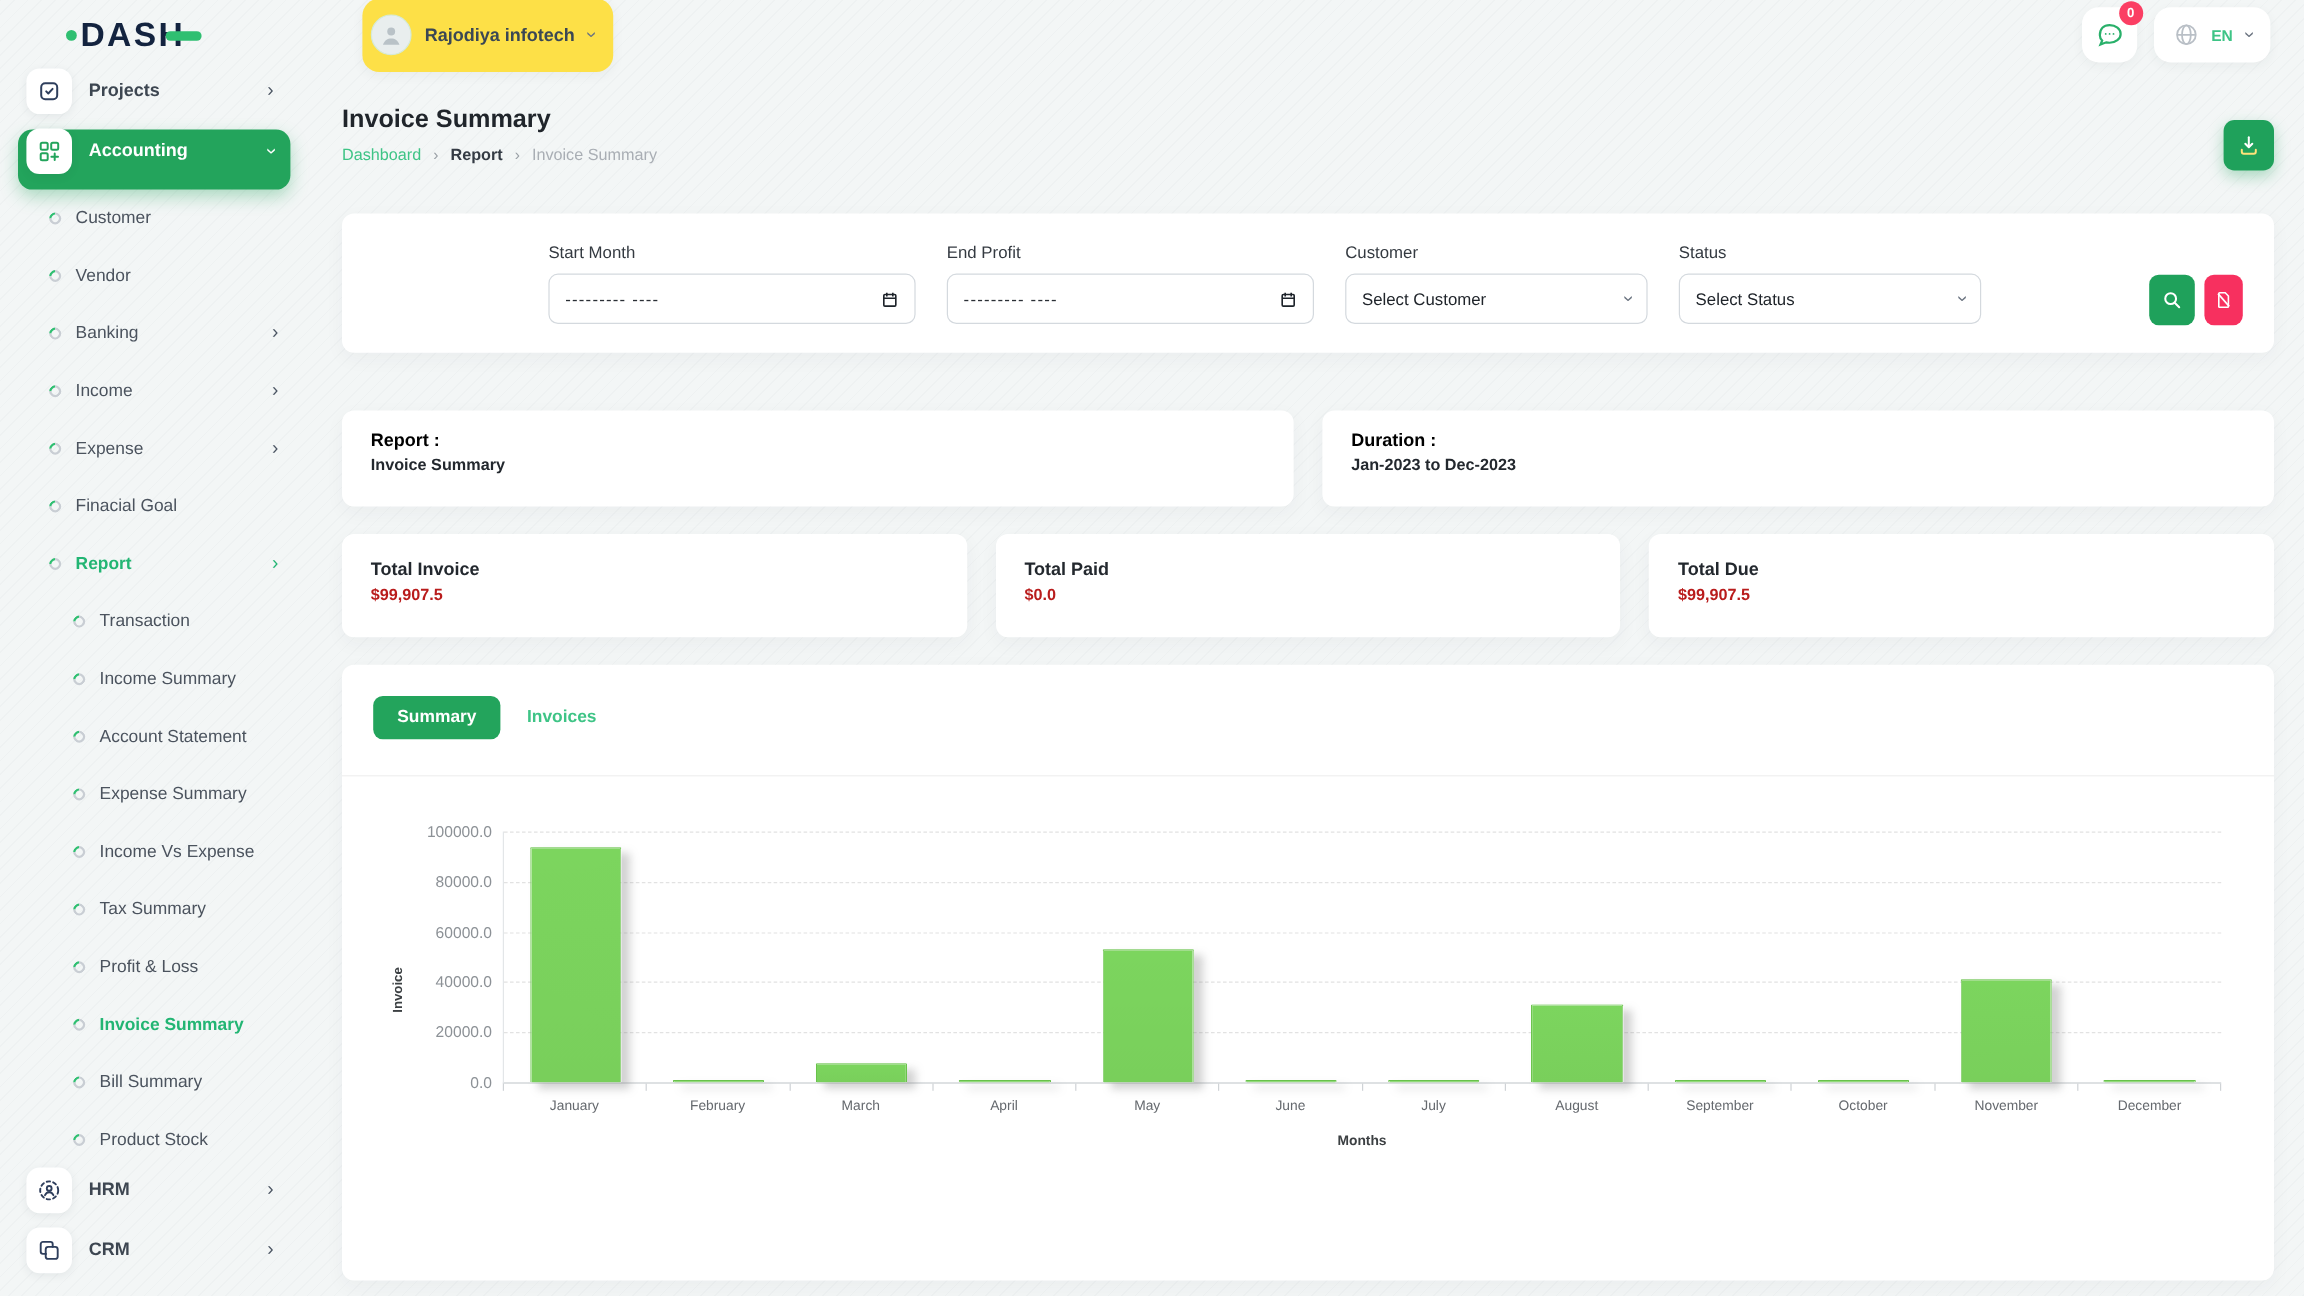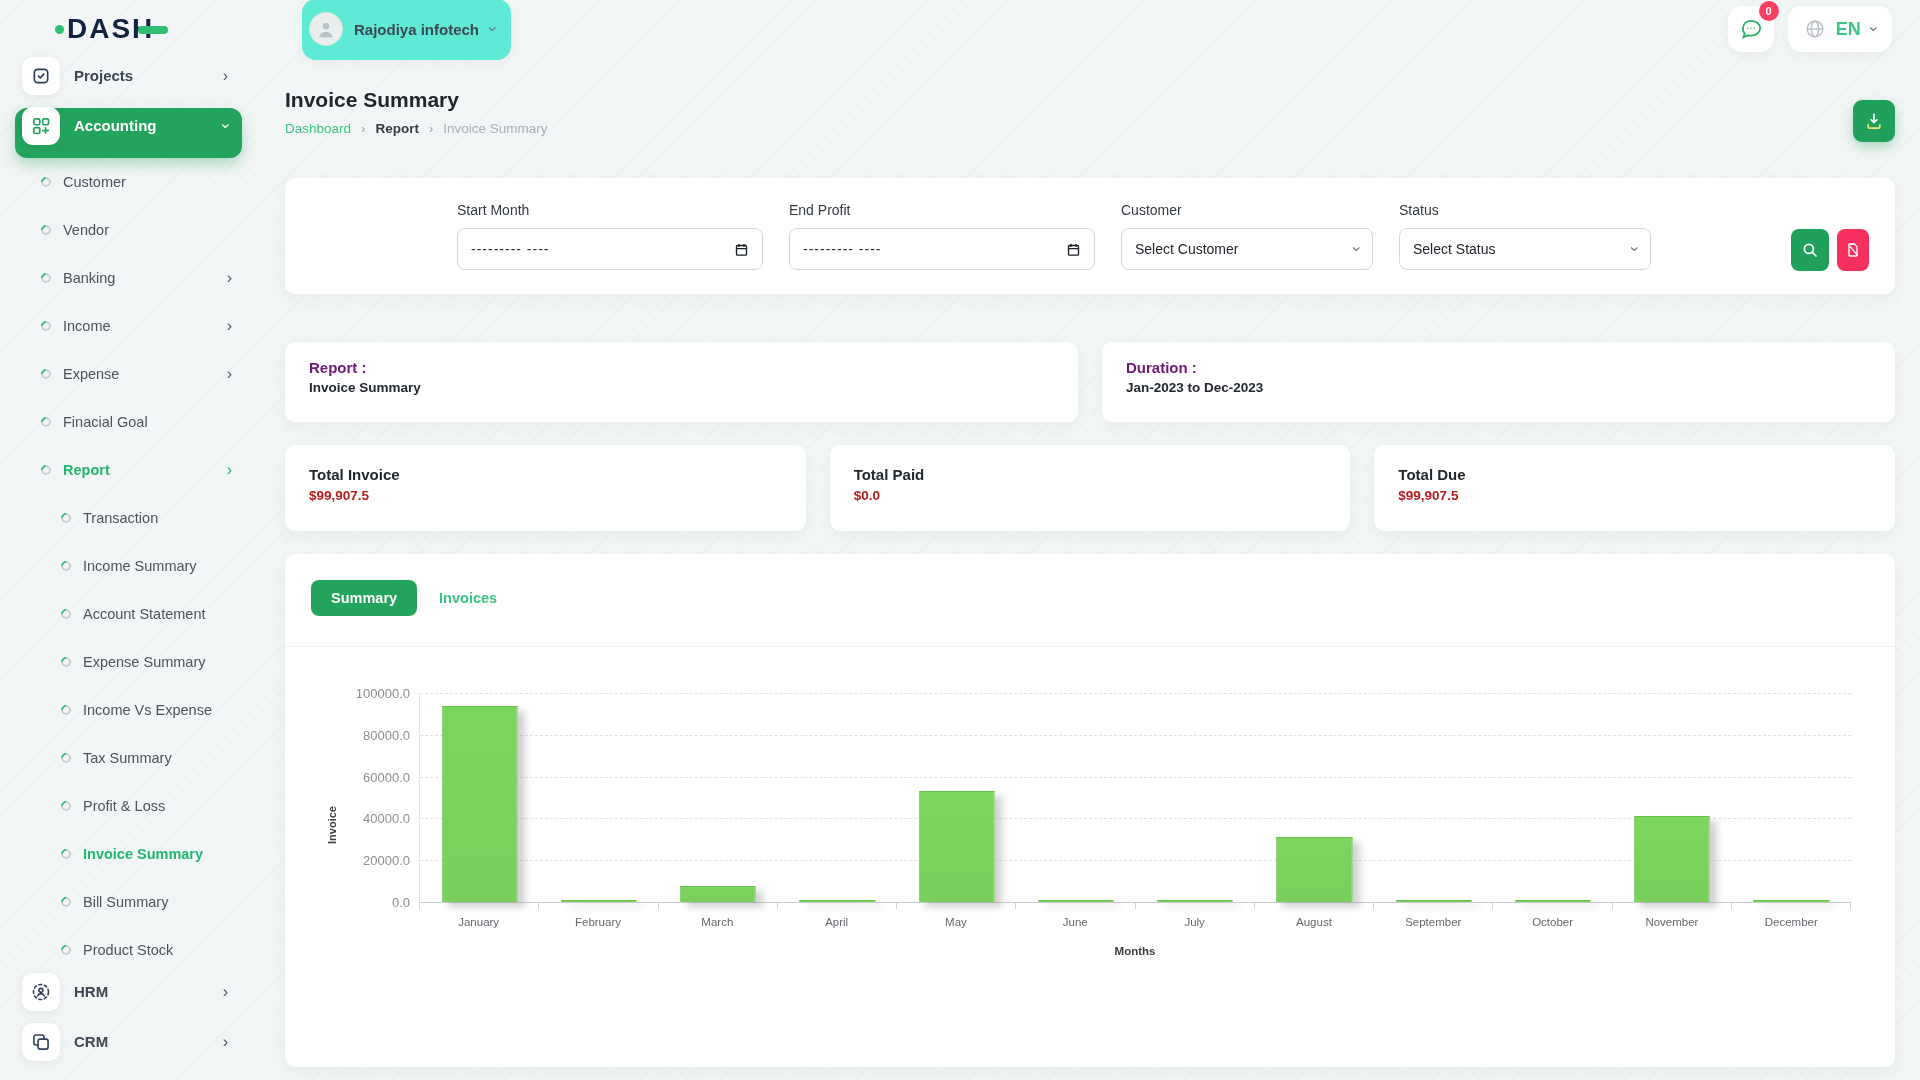--- a/index.html
+++ b/index.html
@@ -20,7 +20,7 @@
   .logo-dot { width:9px; height:9px; border-radius:50%; background:#2fbf71; margin-right:3px; }
   .logo-text { font-size:28px; font-weight:700; letter-spacing:2px; color:#13233f; line-height:1; }
   .logo-bar { width:30px; height:8px; border-radius:4px; background:#2fbf71; margin-left:-16px; margin-top:2px; }
-  .company-chip { margin-left:42px; background:#5eead4; border-radius:14px; height:61px; padding:0 16px 0 7px;
+  .company-chip { margin-left:42px; background:#fde047; border-radius:14px; height:61px; padding:0 16px 0 7px;
     display:flex; align-items:center; gap:11px; box-shadow:0 3px 10px rgba(40,50,60,0.05);
     font-size:15px; font-weight:600; color:#3b4754; cursor:pointer; }
   .avatar { width:34px; height:34px; border-radius:50%; background:#e9eeee; border:1px solid #d4ead9;

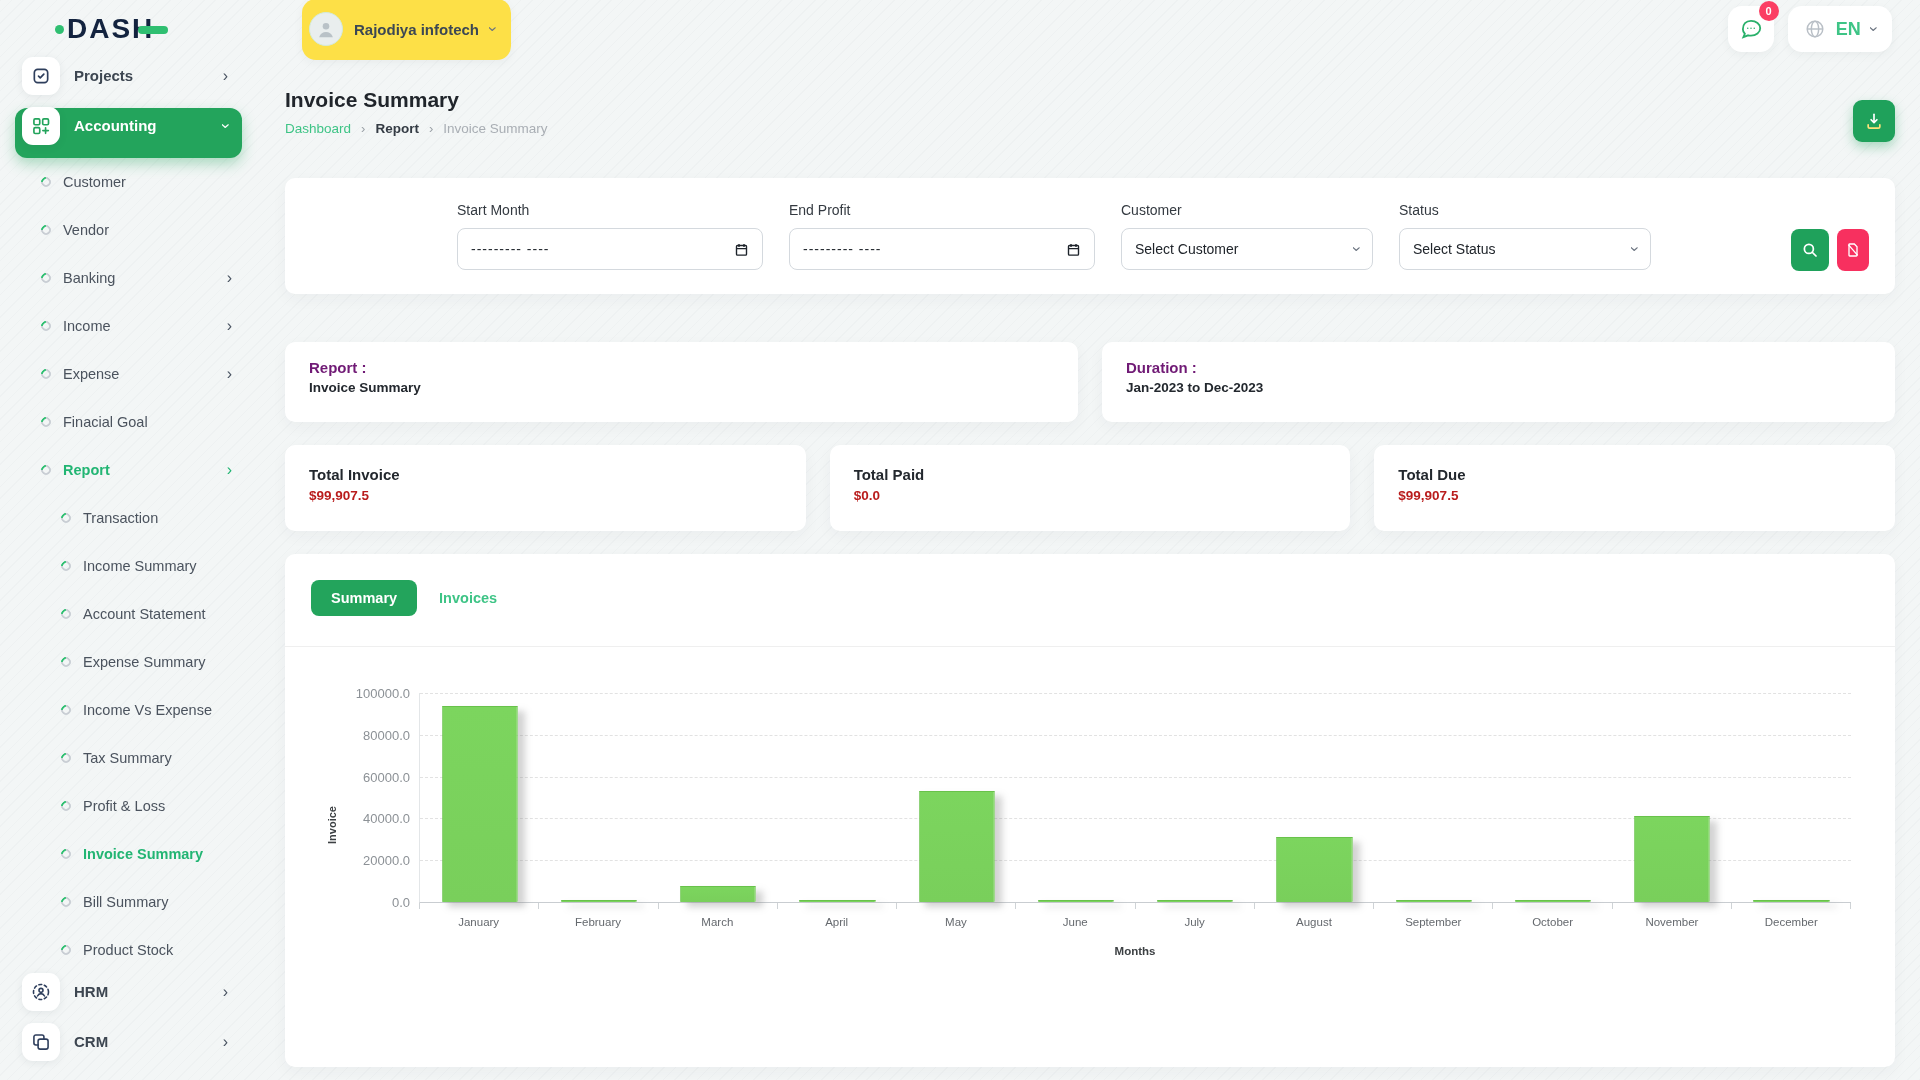--- a/index.html
+++ b/index.html
@@ -34,7 +34,7 @@
     color:#fff; font-size:11px; font-weight:700; display:flex; align-items:center; justify-content:center; padding:0 5px; }
   .lang-chip { height:46px; background:#fff; border-radius:14px; box-shadow:0 3px 10px rgba(40,50,60,0.05);
     display:flex; align-items:center; gap:10px; padding:0 16px; cursor:pointer; }
-  .lang-code { color:#3ec486; font-weight:700; font-size:18px; }
+  .lang-code { color:#3ec486; font-weight:700; font-size:13px; }
 
   
   .layout { display:flex; align-items:flex-start; }

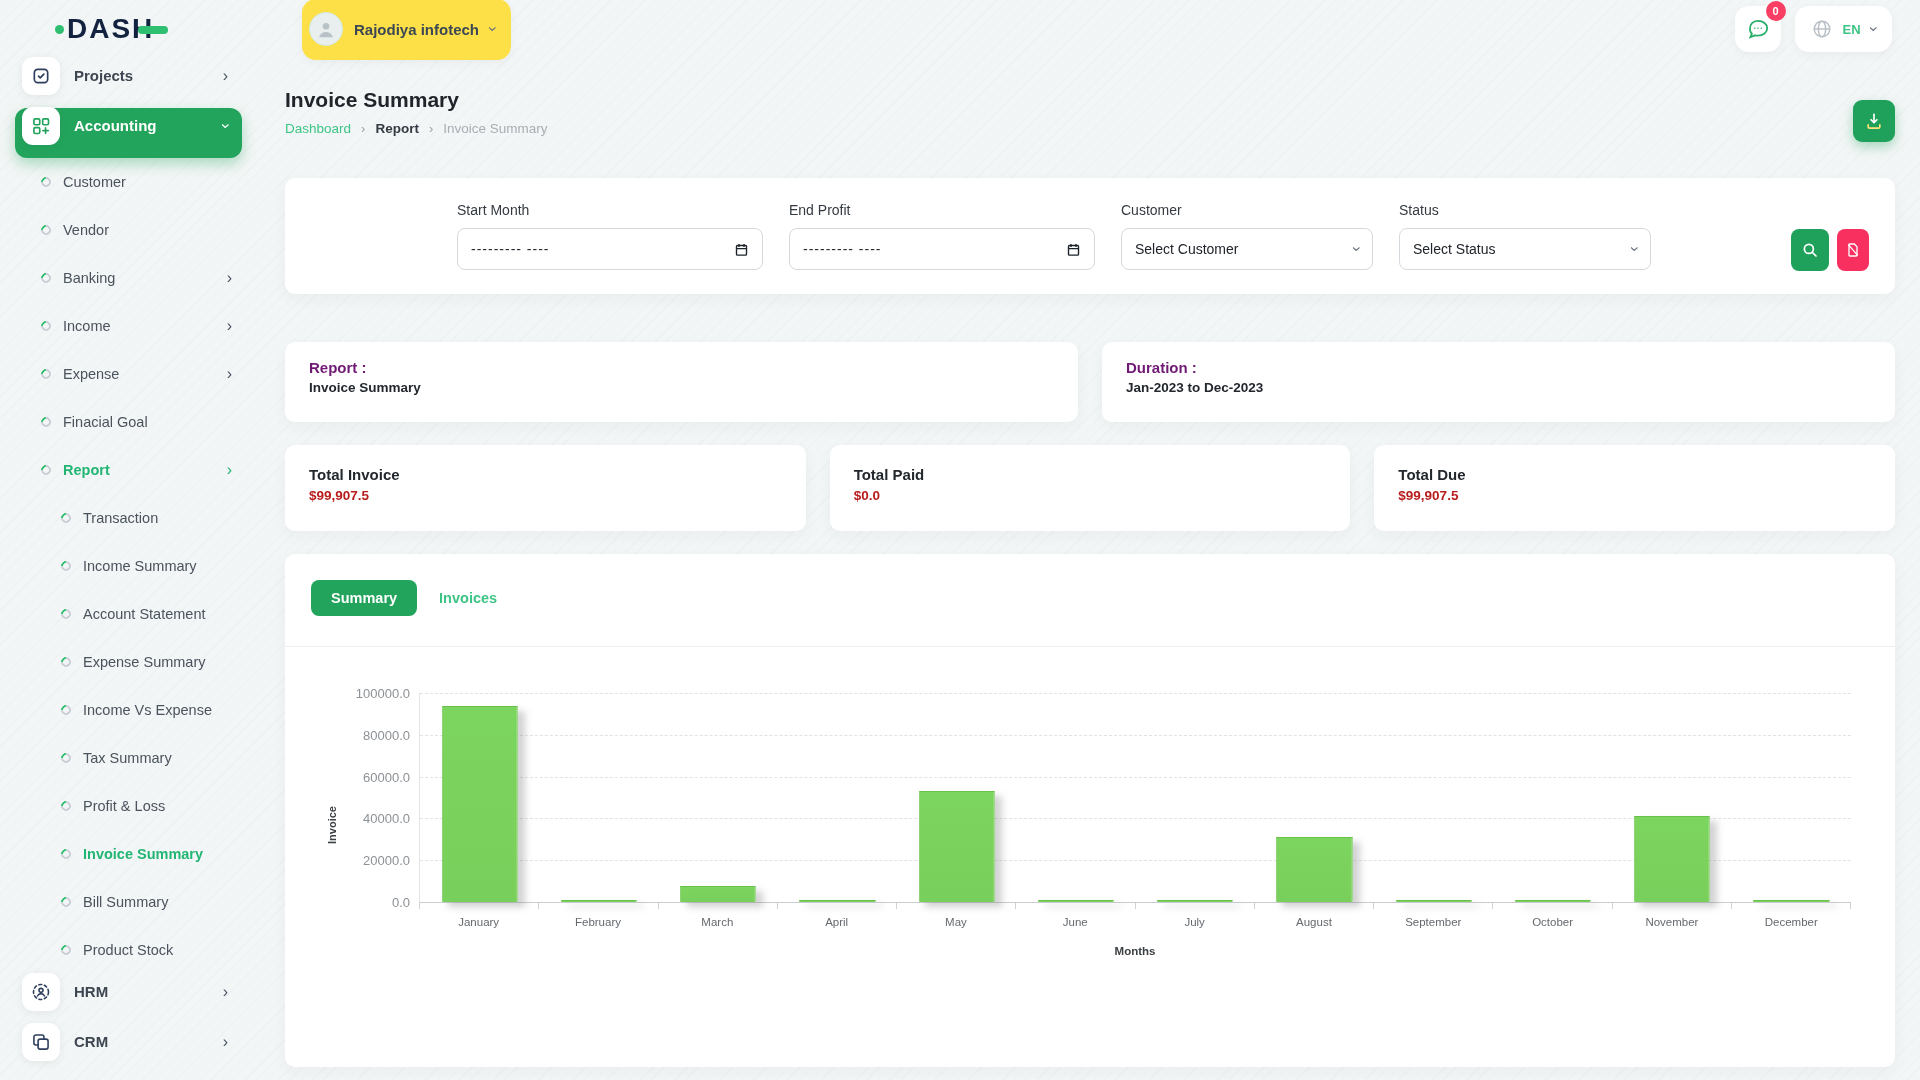--- a/index.html
+++ b/index.html
@@ -89,7 +89,7 @@
 
   .info-row { display:grid; grid-template-columns:1fr 1fr; gap:24px; margin-top:48px; }
   .info-card { height:80px; padding:17px 24px; }
-  .info-title { font-size:15px; font-weight:700; color:#701a75; }
+  .info-title { font-size:15px; font-weight:700; color:#000000; }
   .info-value { font-size:13.5px; font-weight:700; color:#23282e; margin-top:4px; }
 
   .stats-row { display:grid; grid-template-columns:1fr 1fr 1fr; gap:24px; margin-top:23px; }

